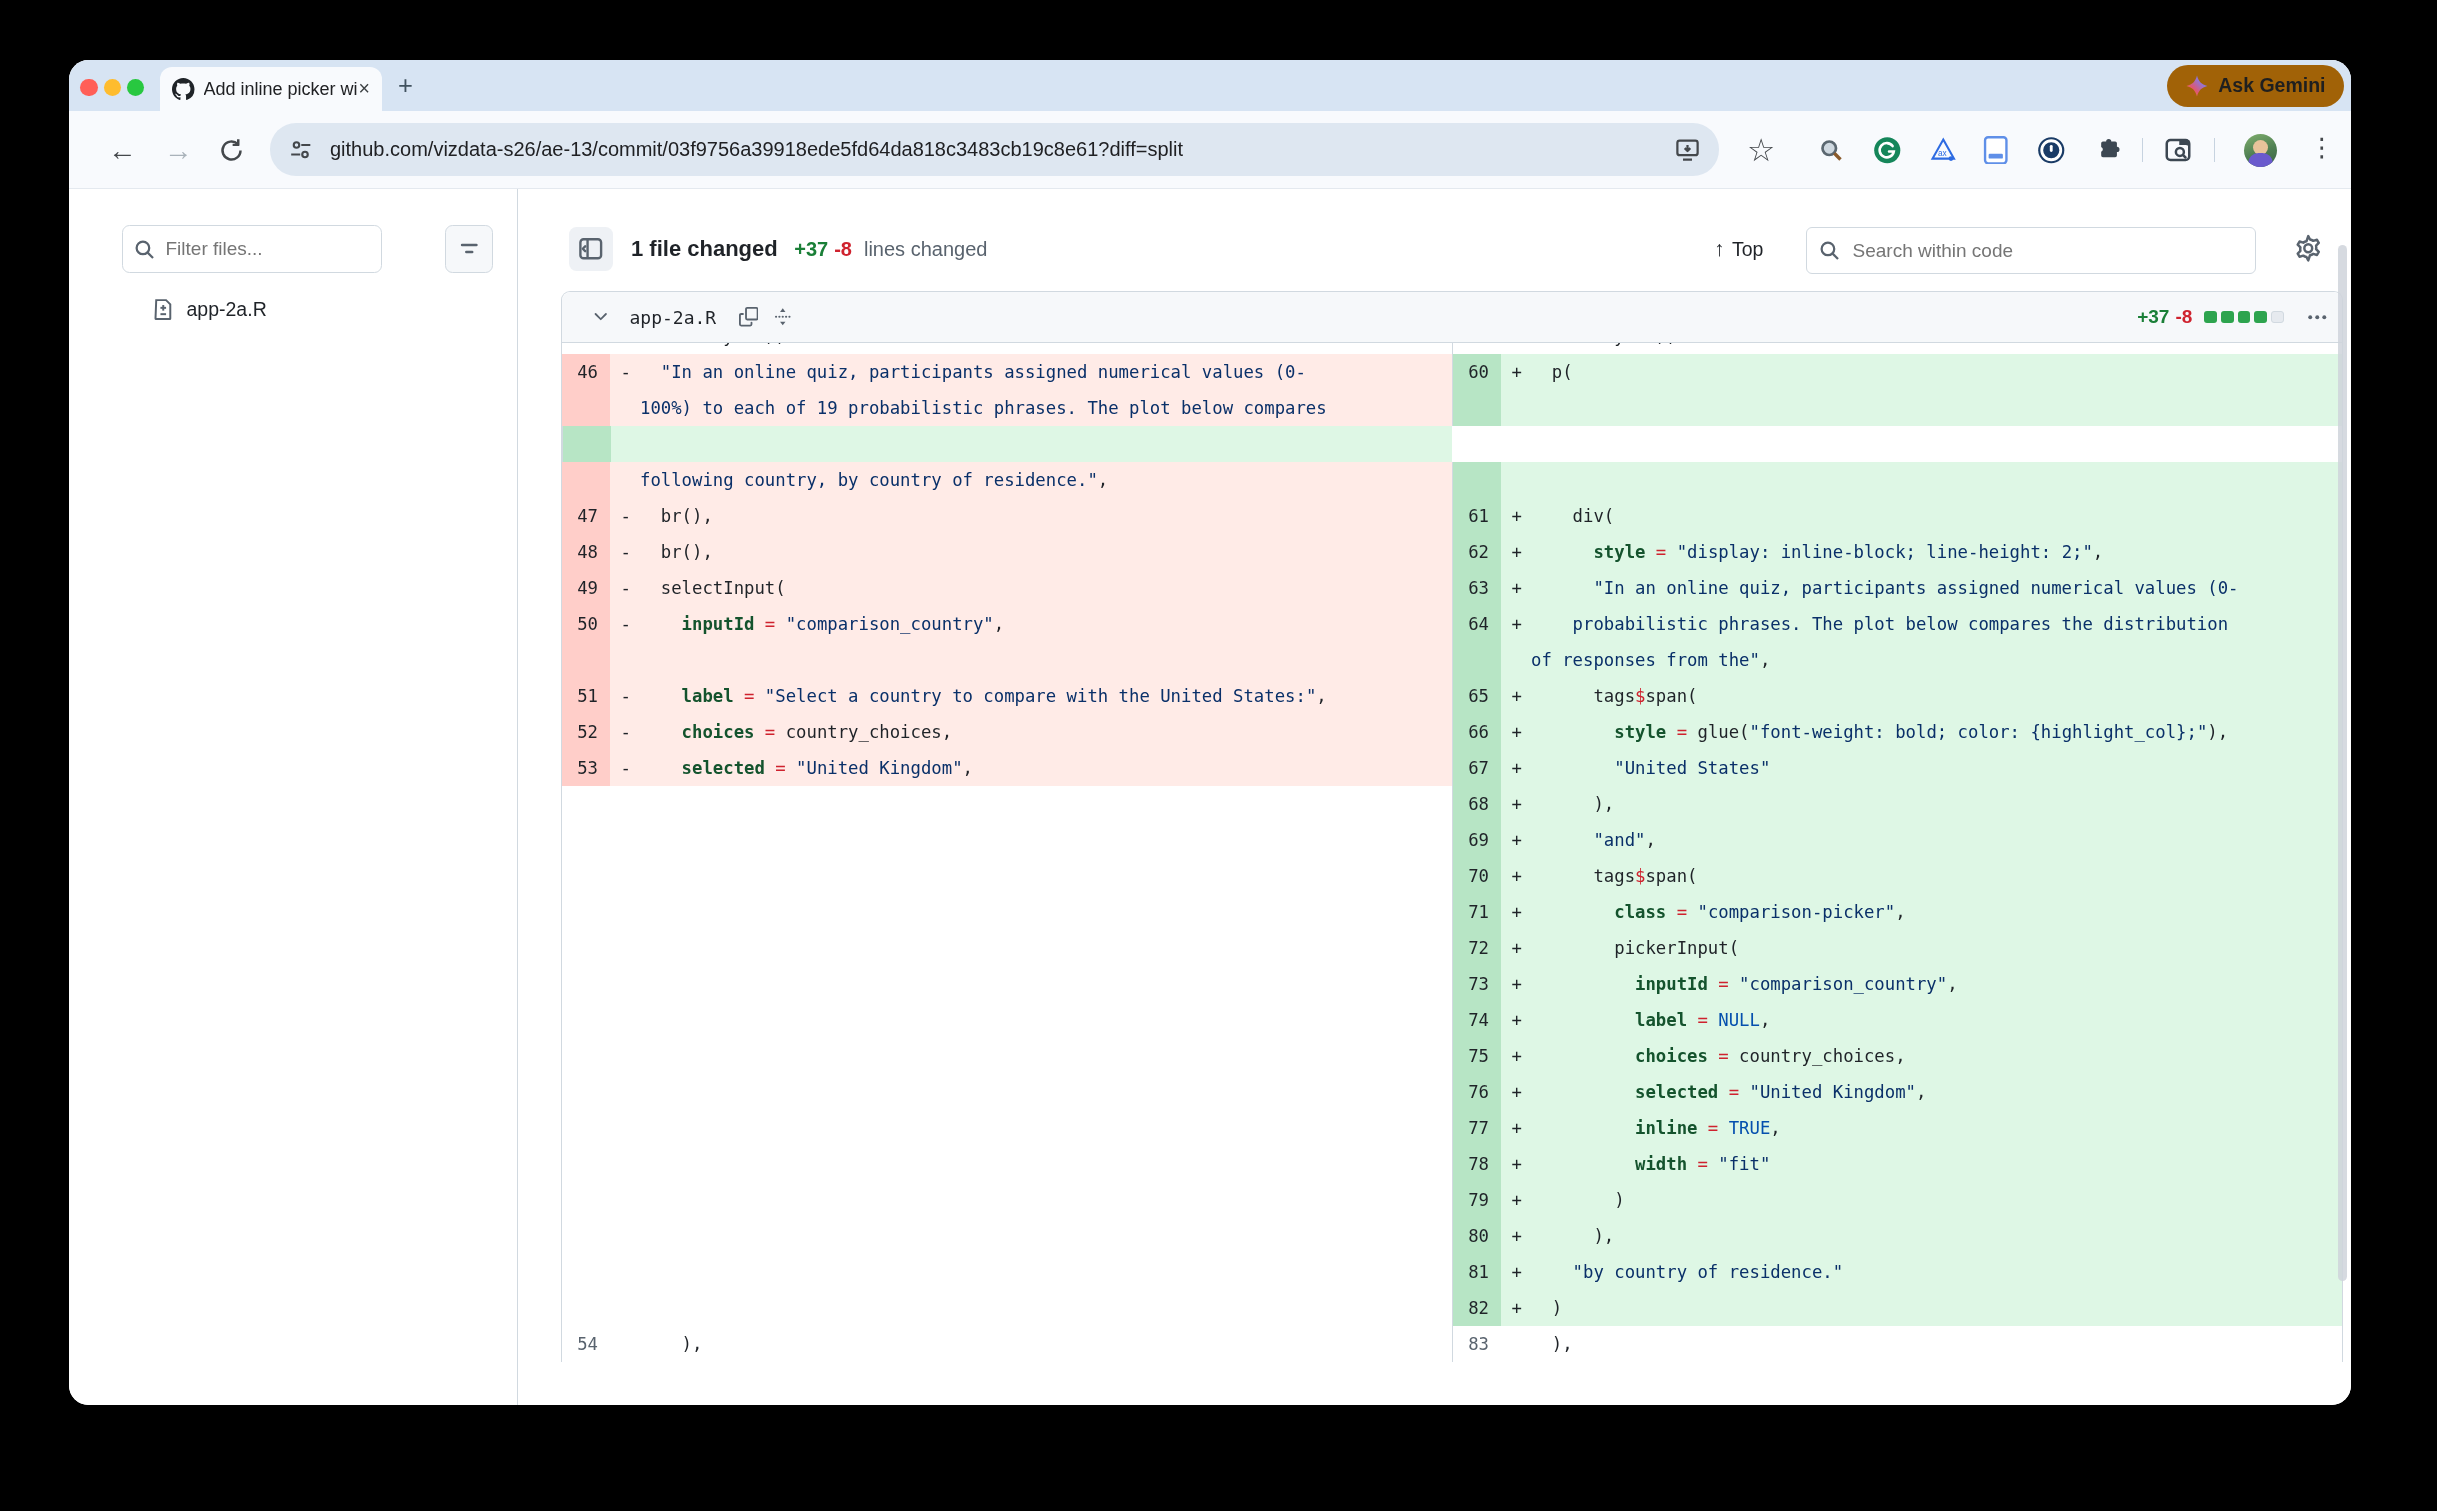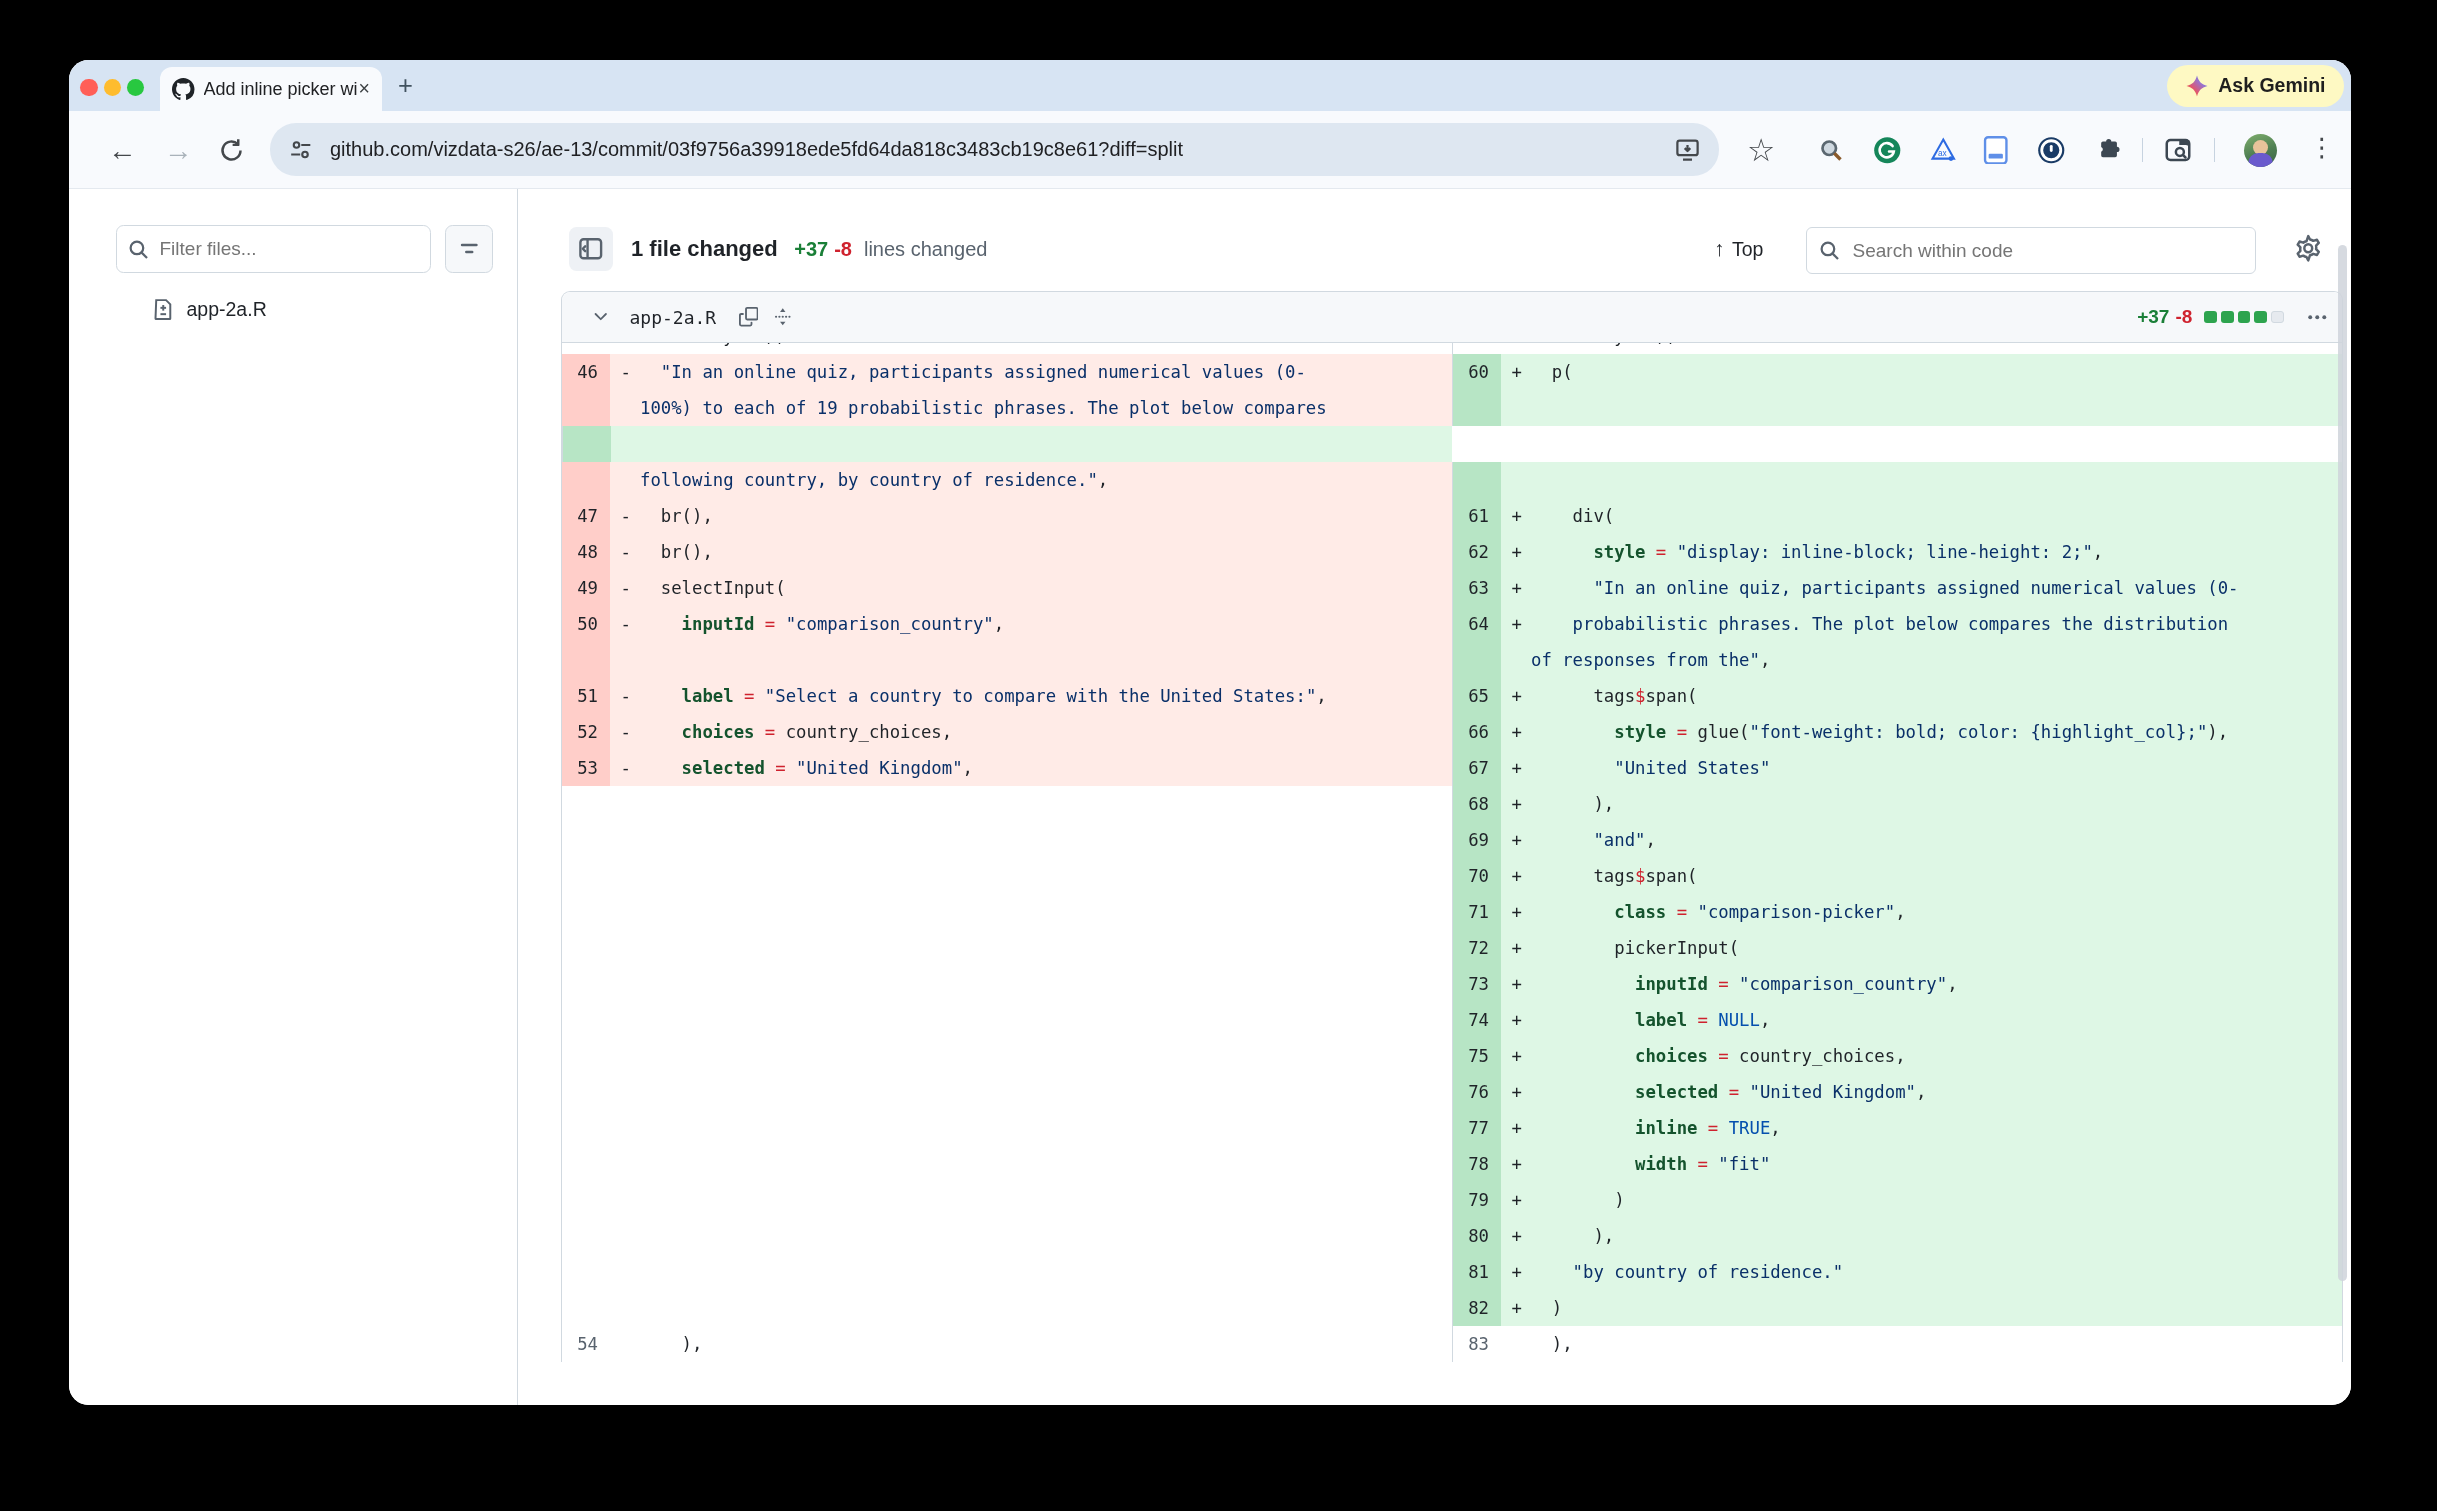--- a/index.html
+++ b/index.html
@@ -16,7 +16,7 @@
   .tab-title{flex:1;font-size:18px;color:#202124;white-space:nowrap;overflow:hidden;margin-left:9px;}
   .tab-close{font-size:19.5px;color:#3c4043;line-height:1;padding:0 1.5px;}
   .newtab{position:absolute;left:329px;top:10.5px;font-size:25.5px;color:#41525f;}
-  .gemini{position:absolute;right:7.5px;top:4.5px;height:42px;background:#fef9c3;border-radius:21px;
+  .gemini{position:absolute;right:7.5px;top:4.5px;height:42px;background:#a16207;border-radius:21px;
           display:flex;align-items:center;gap:9px;padding:0 18px;}
   .gemini span{font-size:19.5px;font-weight:700;color:#1f1f1f;}
   

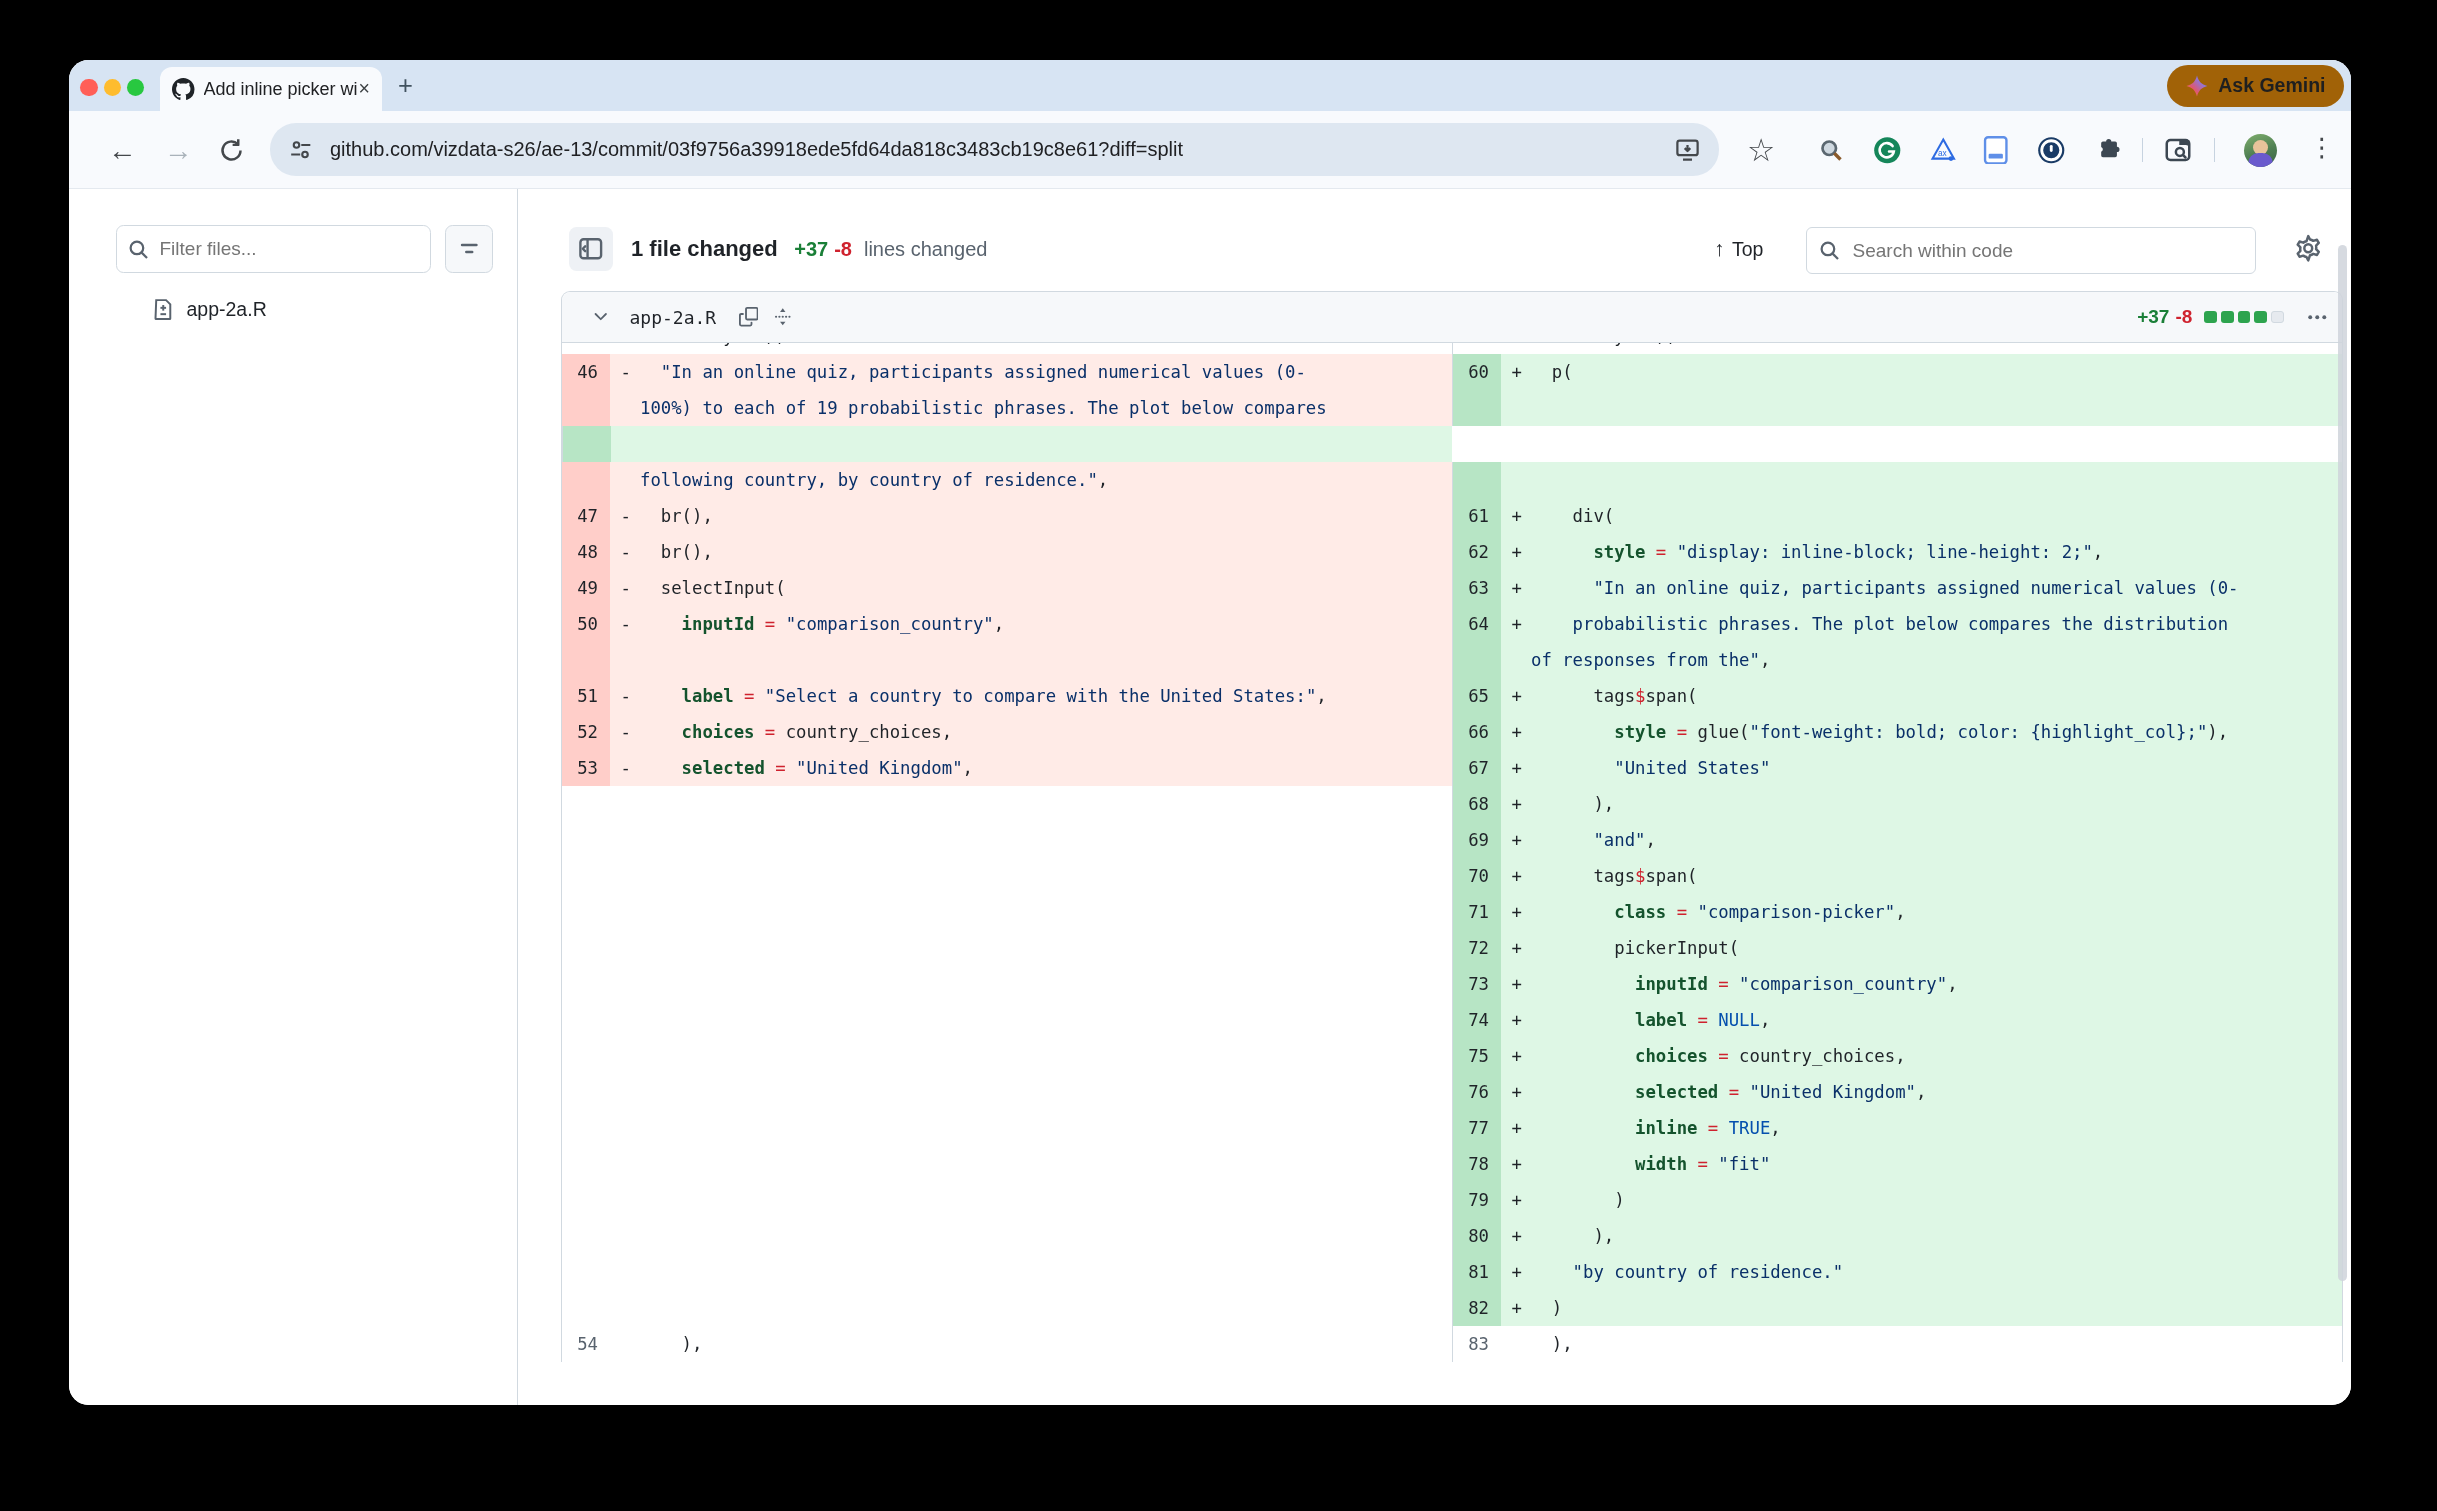--- a/index.html
+++ b/index.html
@@ -36,7 +36,7 @@
   
   .content{position:absolute;top:129px;left:0;right:0;bottom:0;display:flex;background:#fff;}
   .sidebar{width:449px;border-right:0.8px solid #d1d9e0;position:relative;box-sizing:border-box;}
-  .filterbox{position:absolute;left:47px;top:36px;width:315px;height:48px;border:0.8px solid #d1d9e0;border-radius:7.5px;
+  .filterbox{position:absolute;left:53px;top:36px;width:260px;height:48px;border:0.8px solid #d1d9e0;border-radius:7.5px;
              display:flex;align-items:center;box-sizing:border-box;padding:0 10.5px;background:#fff;}
   .filterbox input{border:0;outline:0;font-size:19px;color:#59636e;margin-left:9px;width:100%;
                    font-family:"Liberation Sans",sans-serif;background:transparent;}

